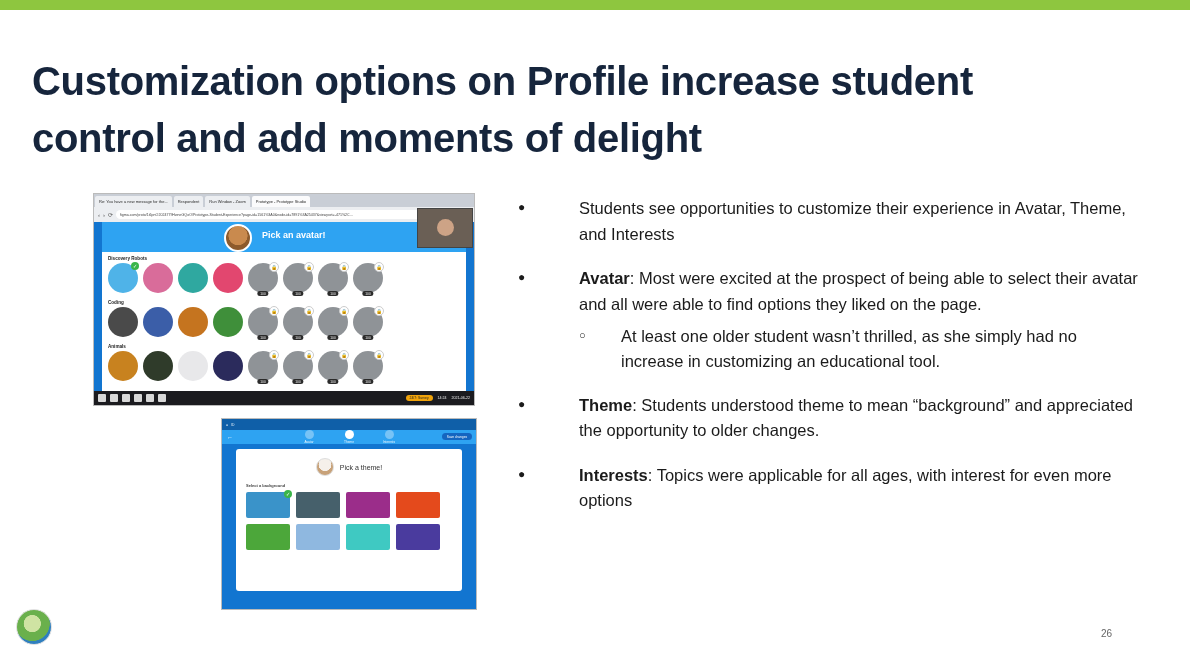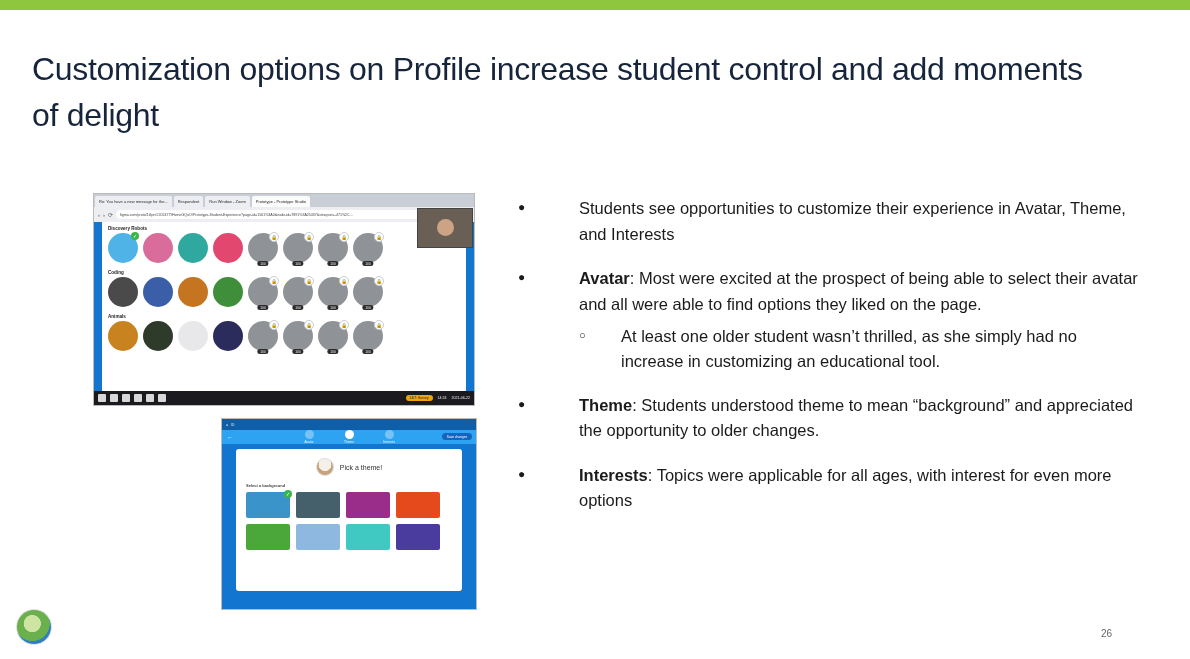--- a/index.html
+++ b/index.html
@@ -30,9 +30,9 @@
     top: 26px;
     left: 32px;
     width: 1060px;
-    font-size: 32px;
+    font-size: 40px;
     line-height: 1.42;
-    font-weight: normal;
+    font-weight: bold;
     color: #16253c;
     letter-spacing: -0.3px;
   }

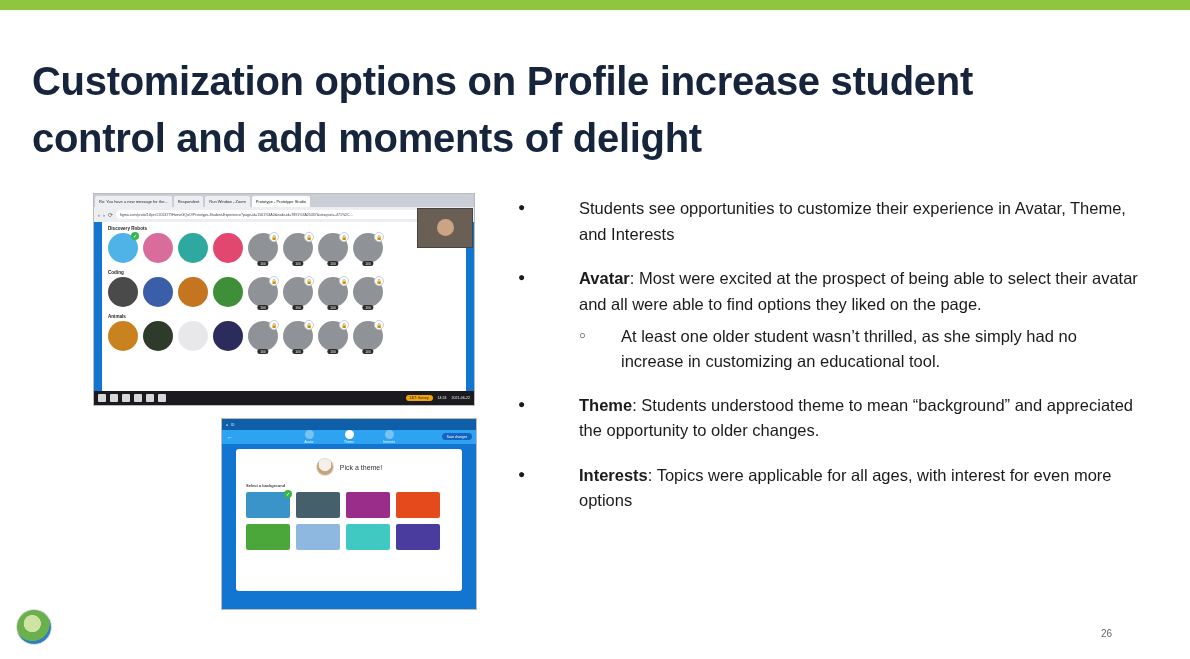--- a/index.html
+++ b/index.html
@@ -413,6 +413,10 @@
   </div>
 
   <div class="app-body">
+    <div class="app-banner">
+      <div class="mascot"></div>
+      <div class="pick-avatar-label">Pick an avatar!</div>
+    </div>
 
     <div class="cat-section">
       <div class="cat-title">Discovery Robots</div>

